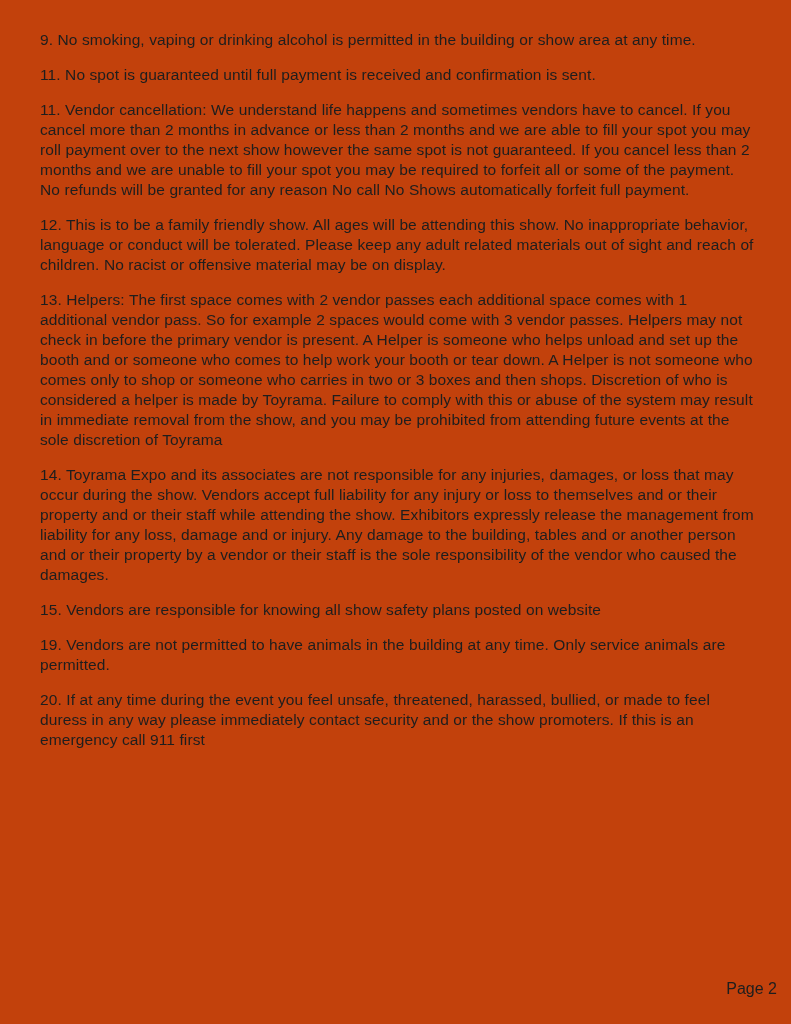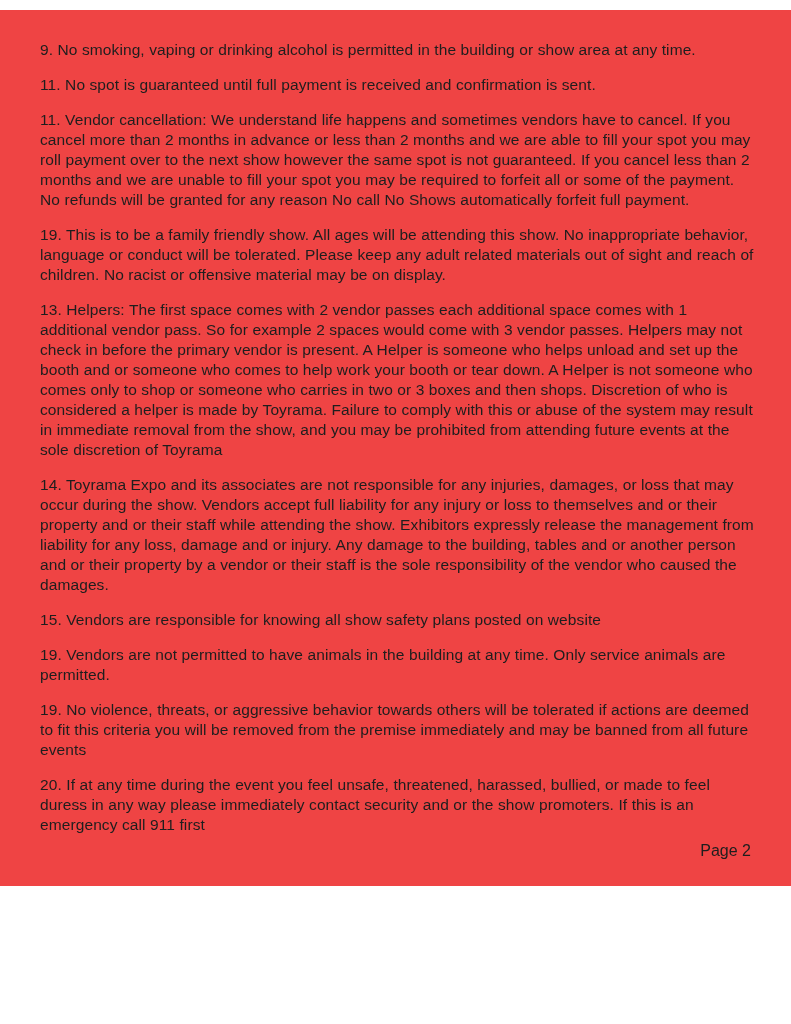--- a/index.html
+++ b/index.html
@@ -10,10 +10,9 @@
   .page {
     position: relative;
     width: 791px;
-    height: 876px;
-    background: #ef4444;
+    height: 1024px;
+    background: #c2410c;
     overflow: hidden;
-    margin-top: 10px;
   }
   .content {
     position: absolute;

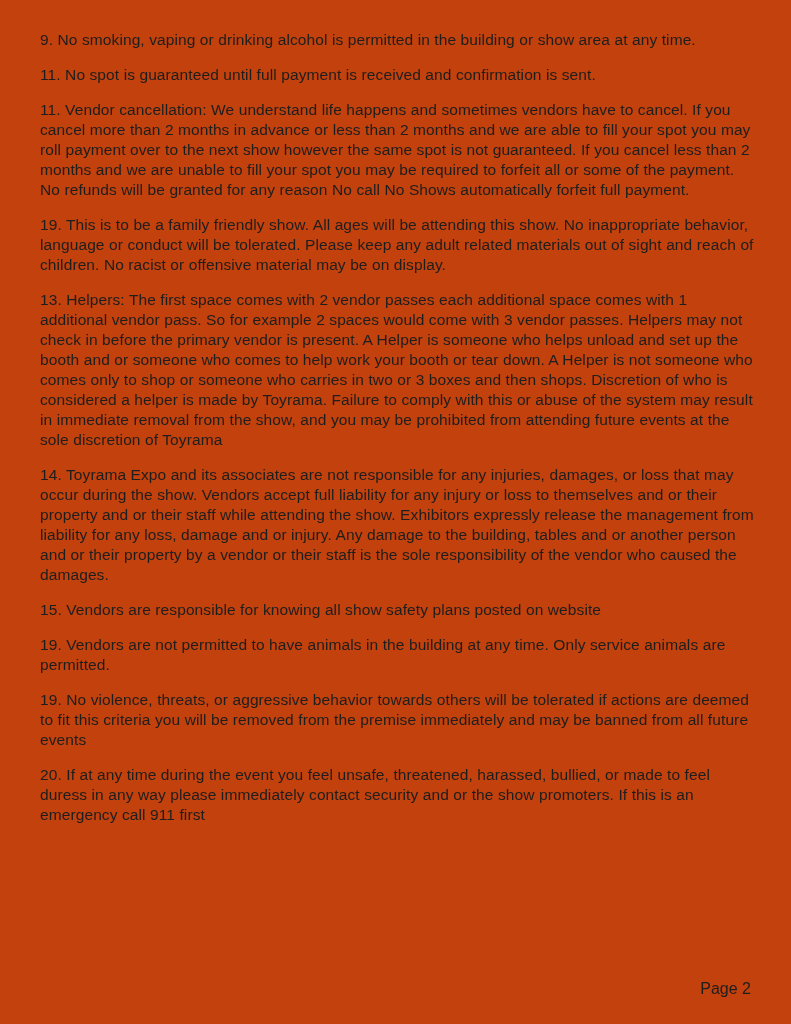--- a/index.html
+++ b/index.html
@@ -43,7 +43,7 @@
     <p>9. No smoking, vaping or drinking alcohol is permitted in the building or show area at any time.</p>
     <p>11. No spot is guaranteed until full payment is received and confirmation is sent.</p>
     <p>11. Vendor cancellation: We understand life happens and sometimes vendors have to cancel. If you cancel more than 2 months in advance or less than 2 months and we are able to fill your spot you may roll payment over to the next show however the same spot is not guaranteed. If you cancel less than 2 months and we are unable to fill your spot you may be required to forfeit all or some of the payment. No refunds will be granted for any reason No call No Shows automatically forfeit full payment.</p>
-    <p>19. This is to be a family friendly show. All ages will be attending this show. No inappropriate behavior, language or conduct will be tolerated. Please keep any adult related materials out of sight and reach of children. No racist or offensive material may be on display.</p>
+    <p>12. This is to be a family friendly show. All ages will be attending this show. No inappropriate behavior, language or conduct will be tolerated. Please keep any adult related materials out of sight and reach of children. No racist or offensive material may be on display.</p>
     <p>13. Helpers: The first space comes with 2 vendor passes each additional space comes with 1 additional vendor pass. So for example 2 spaces would come with 3 vendor passes. Helpers may not check in before the primary vendor is present. A Helper is someone who helps unload and set up the booth and or someone who comes to help work your booth or tear down. A Helper is not someone who comes only to shop or someone who carries in two or 3 boxes and then shops. Discretion of who is considered a helper is made by Toyrama. Failure to comply with this or abuse of the system may result in immediate removal from the show, and you may be prohibited from attending future events at the sole discretion of Toyrama</p>
     <p>14. Toyrama Expo and its associates are not responsible for any injuries, damages, or loss that may occur during the show. Vendors accept full liability for any injury or loss to themselves and or their property and or their staff while attending the show. Exhibitors expressly release the management from liability for any loss, damage and or injury. Any damage to the building, tables and or another person and or their property by a vendor or their staff is the sole responsibility of the vendor who caused the damages.</p>
     <p>15. Vendors are responsible for knowing all show safety plans posted on website</p>

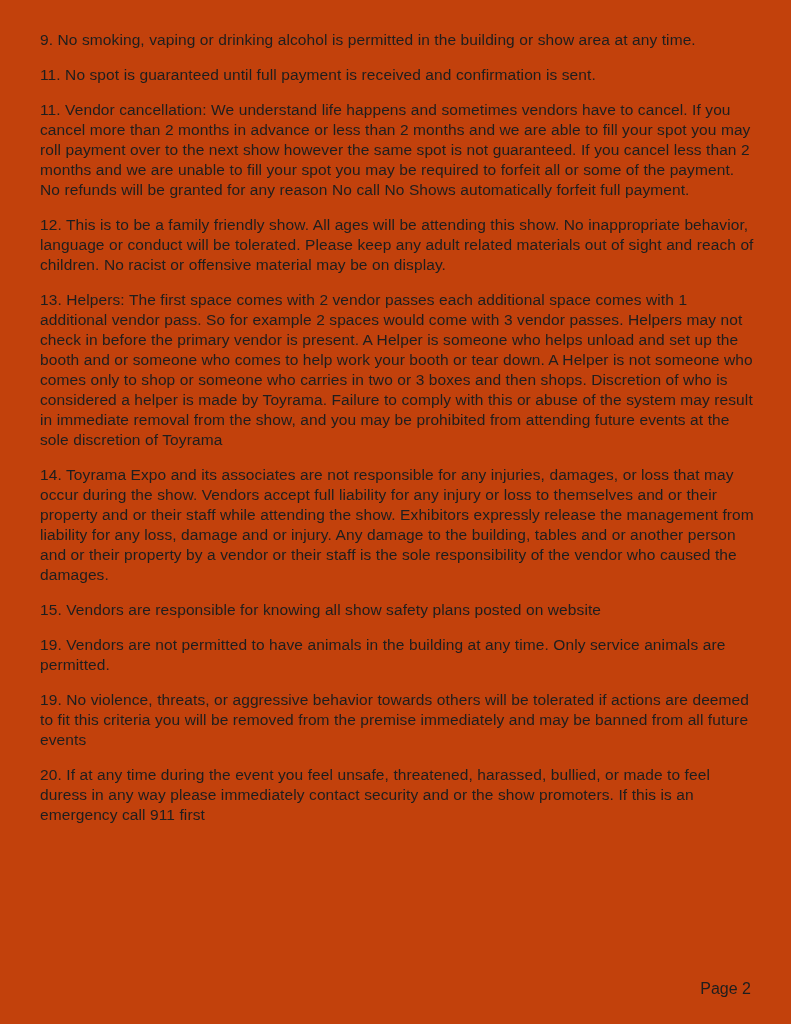--- a/index.html
+++ b/index.html
@@ -48,7 +48,6 @@
     <p>14. Toyrama Expo and its associates are not responsible for any injuries, damages, or loss that may occur during the show. Vendors accept full liability for any injury or loss to themselves and or their property and or their staff while attending the show. Exhibitors expressly release the management from liability for any loss, damage and or injury. Any damage to the building, tables and or another person and or their property by a vendor or their staff is the sole responsibility of the vendor who caused the damages.</p>
     <p>15. Vendors are responsible for knowing all show safety plans posted on website</p>
     <p>19. Vendors are not permitted to have animals in the building at any time. Only service animals are permitted.</p>
-    <p>19. No violence, threats, or aggressive behavior towards others will be tolerated if actions are deemed to fit this criteria you will be removed from the premise immediately and may be banned from all future events</p>
     <p>20. If at any time during the event you feel unsafe, threatened, harassed, bullied, or made to feel duress in any way please immediately contact security and or the show promoters. If this is an emergency call 911 first</p>
   </div>
   <div class="page-footer">Page 2</div>

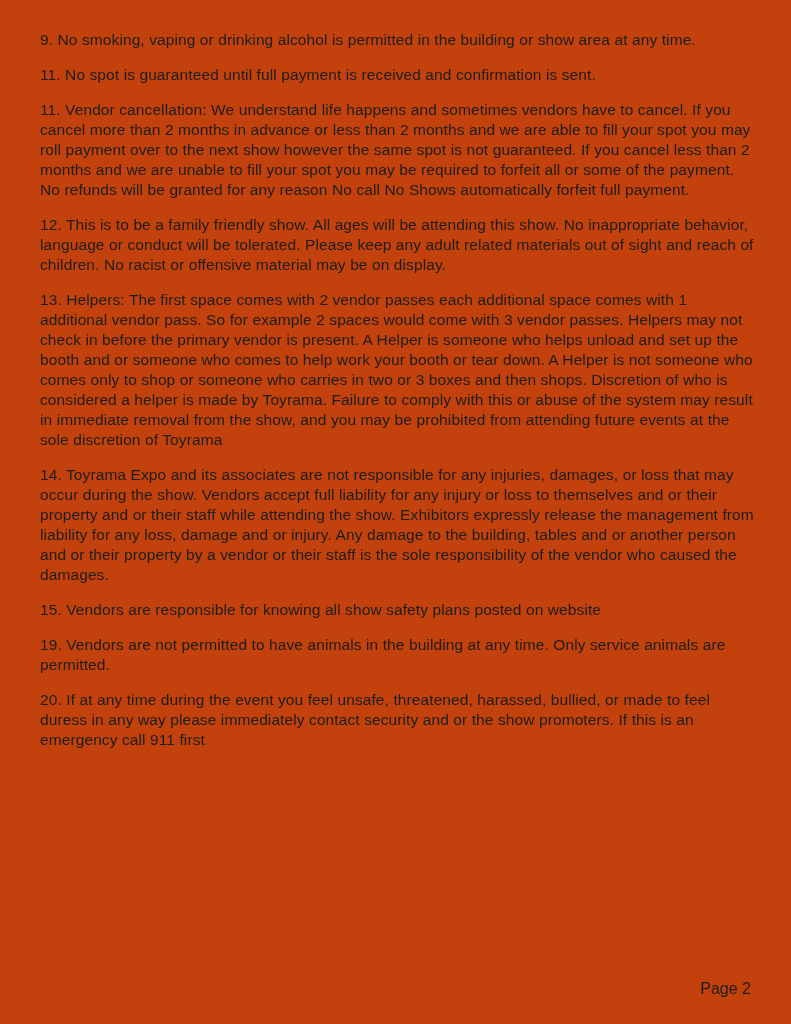--- a/index.html
+++ b/index.html
@@ -29,7 +29,7 @@
   }
   .page-footer {
     position: absolute;
-    right: 40px;
+    right: 14px;
     bottom: 26px;
     font-size: 16px;
     color: #1e1e1e;

